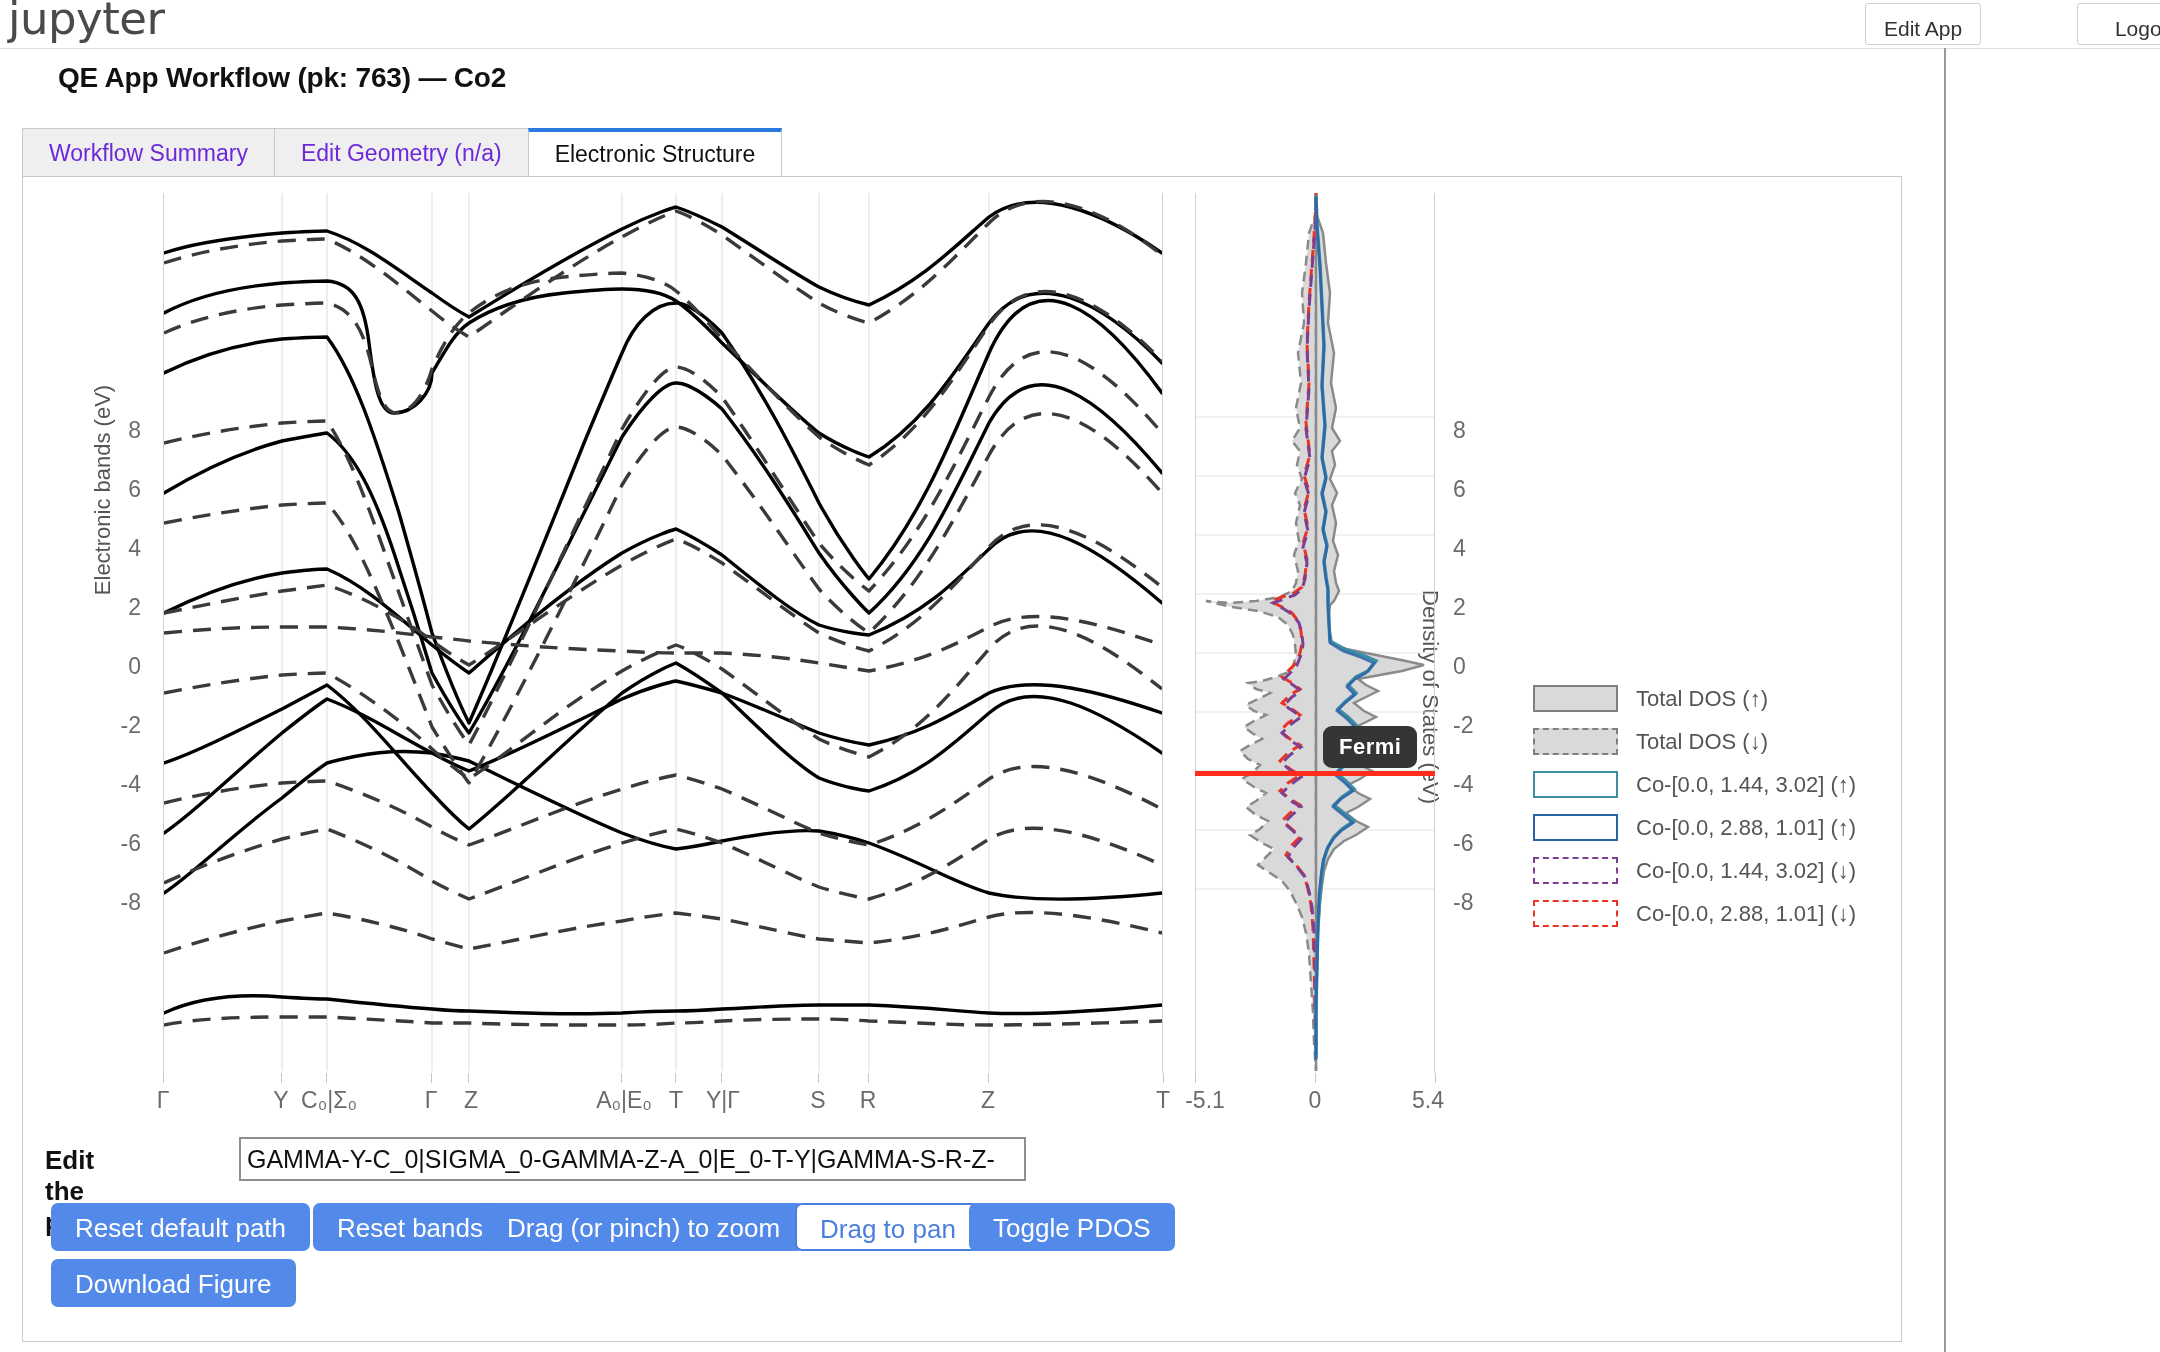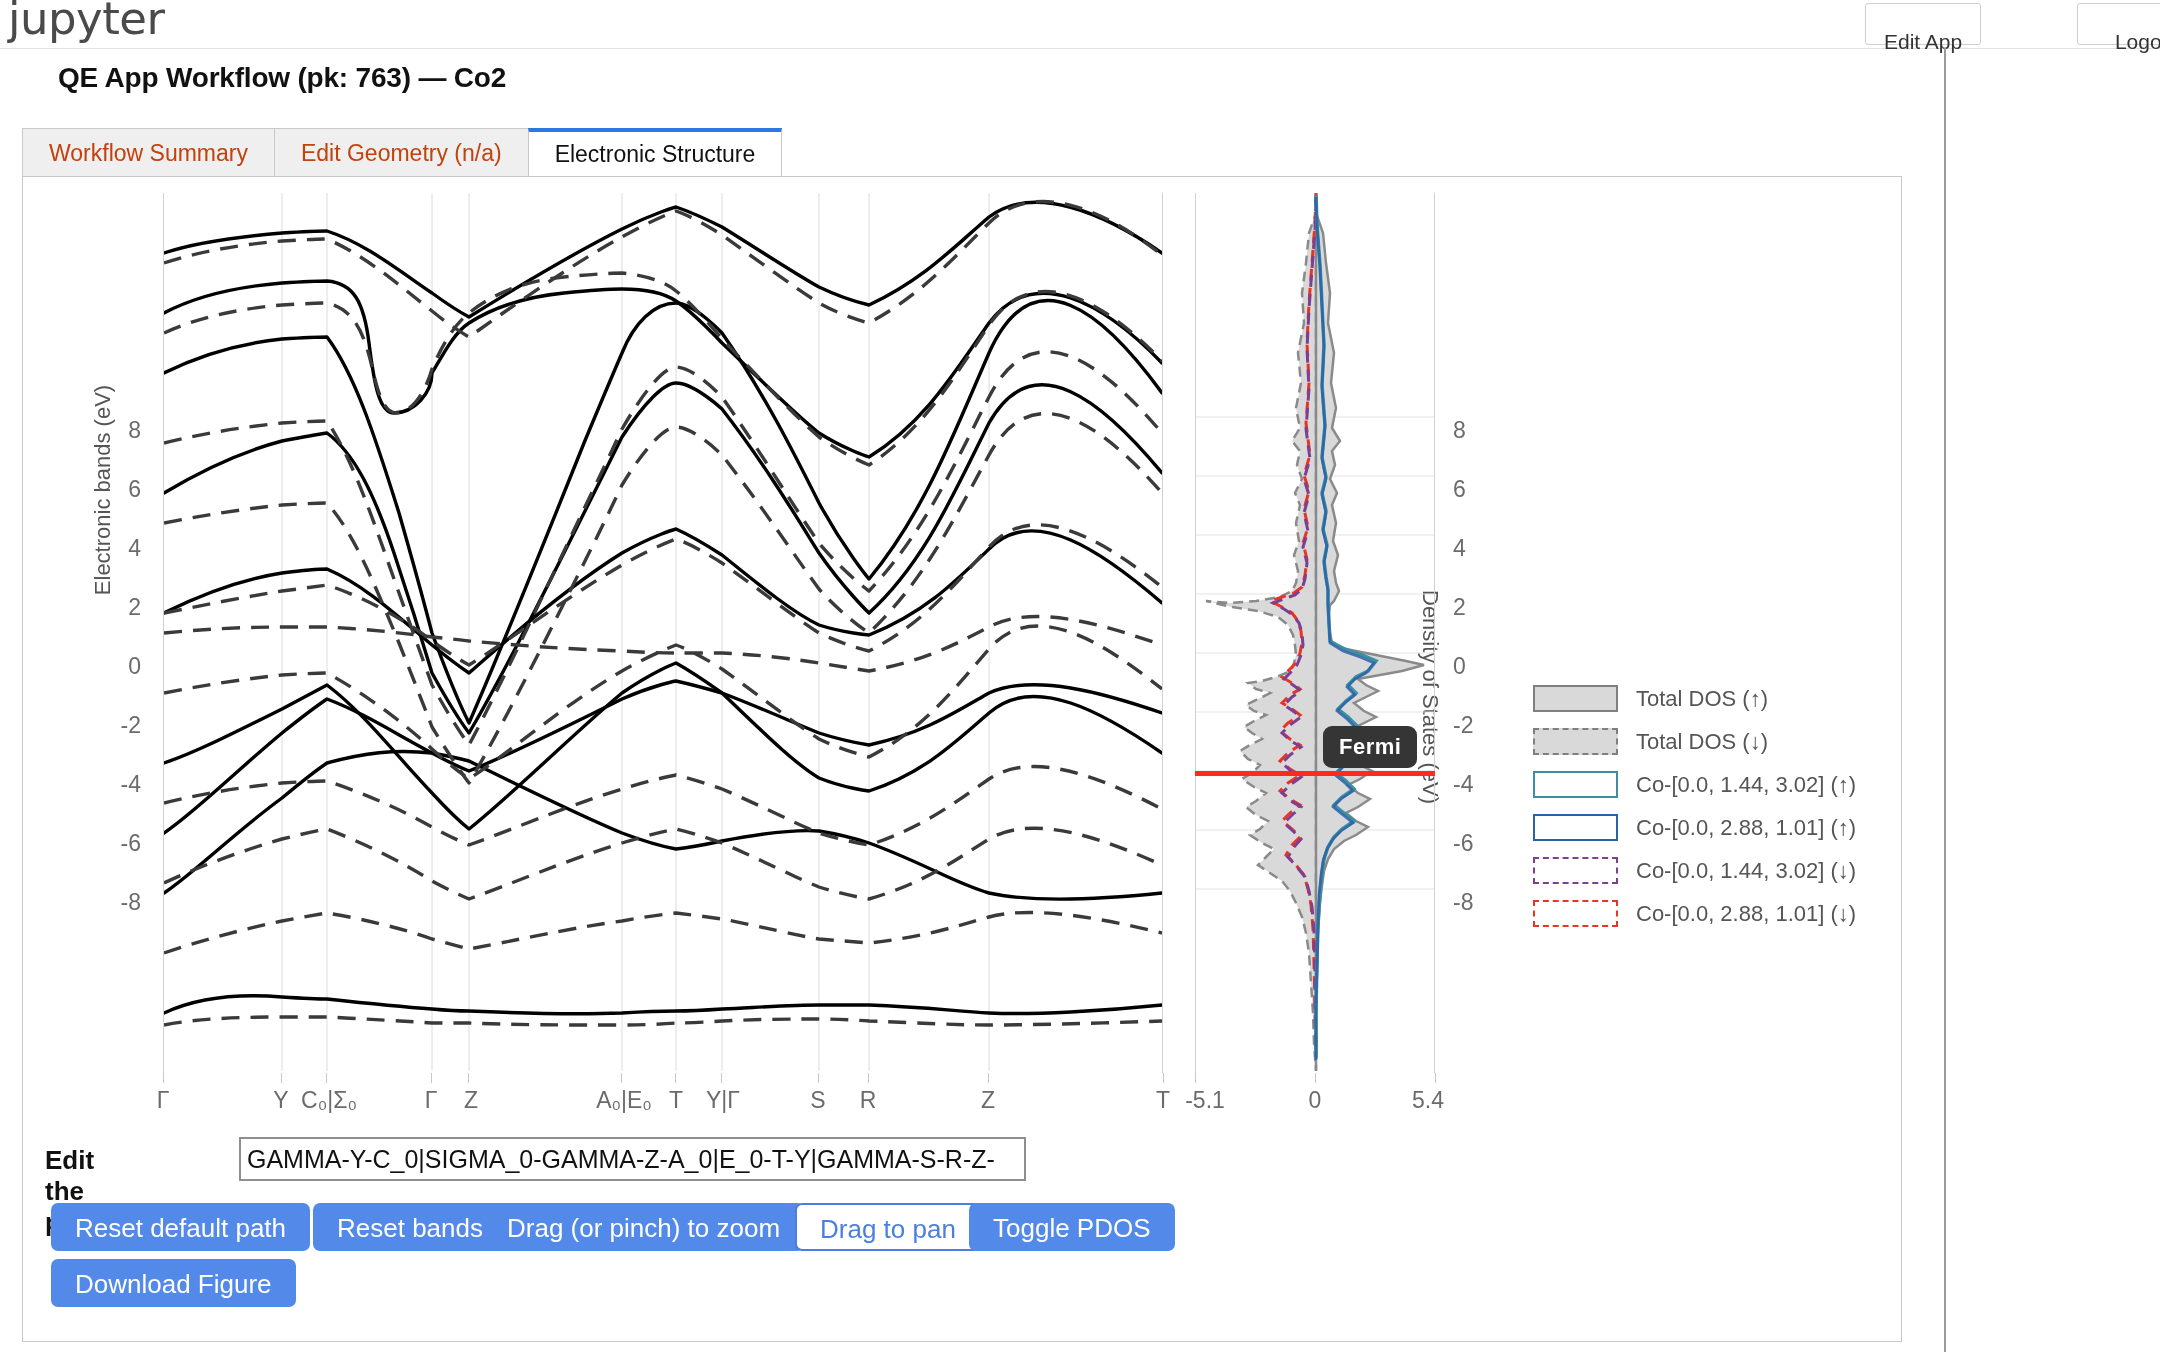--- a/index.html
+++ b/index.html
@@ -21,7 +21,7 @@
     position:absolute;top:3px;height:42px;line-height:42px;
     background:#ffffff;border:1px solid #cfcfcf;border-radius:3px;
     font-size:21px;color:#333;text-align:center;box-sizing:border-box;
-    padding:17px 18px;cursor:pointer;
+    padding:4px 18px;cursor:pointer;
   }
   #edit-app-button{left:1865px;}
   #logout-button{left:2077px;width:140px;}

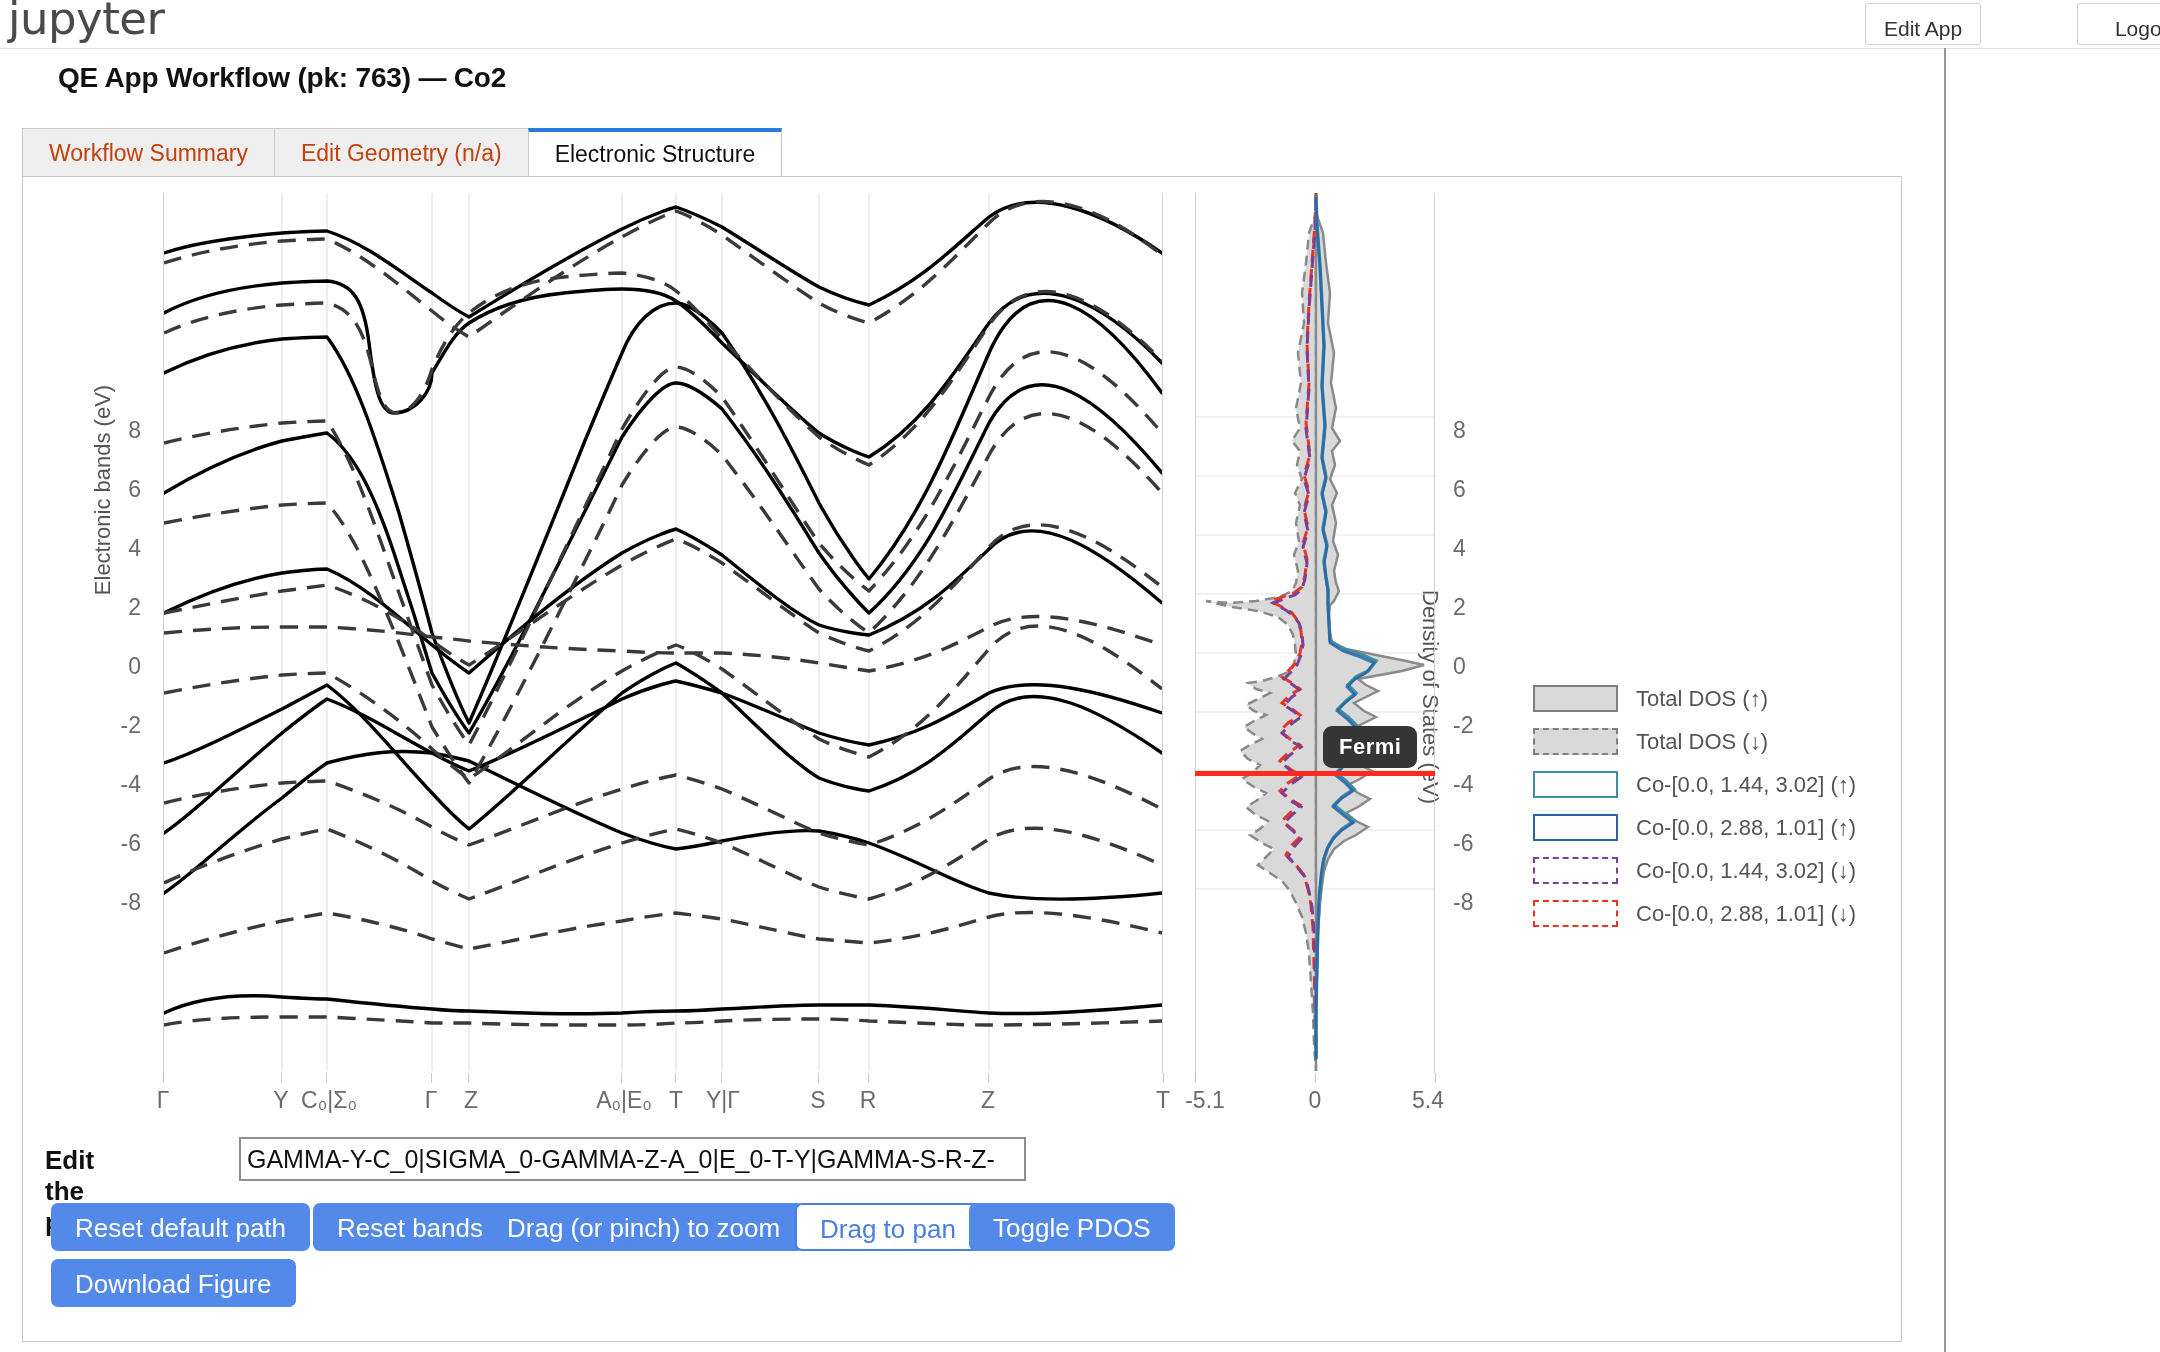--- a/index.html
+++ b/index.html
@@ -45,7 +45,7 @@
     box-sizing:border-box;cursor:pointer;
   }
   .tab.inactive{
-    background:#efefef;border:1px solid #c9c9c9;border-bottom:none;color:#c2410c;
+    background:#efefef;border:1px solid #c9c9c9;border-bottom:none;color:#6d28d9;
   }
   .tab.inactive + .tab.inactive{border-left:none;}
   .tab.active{

